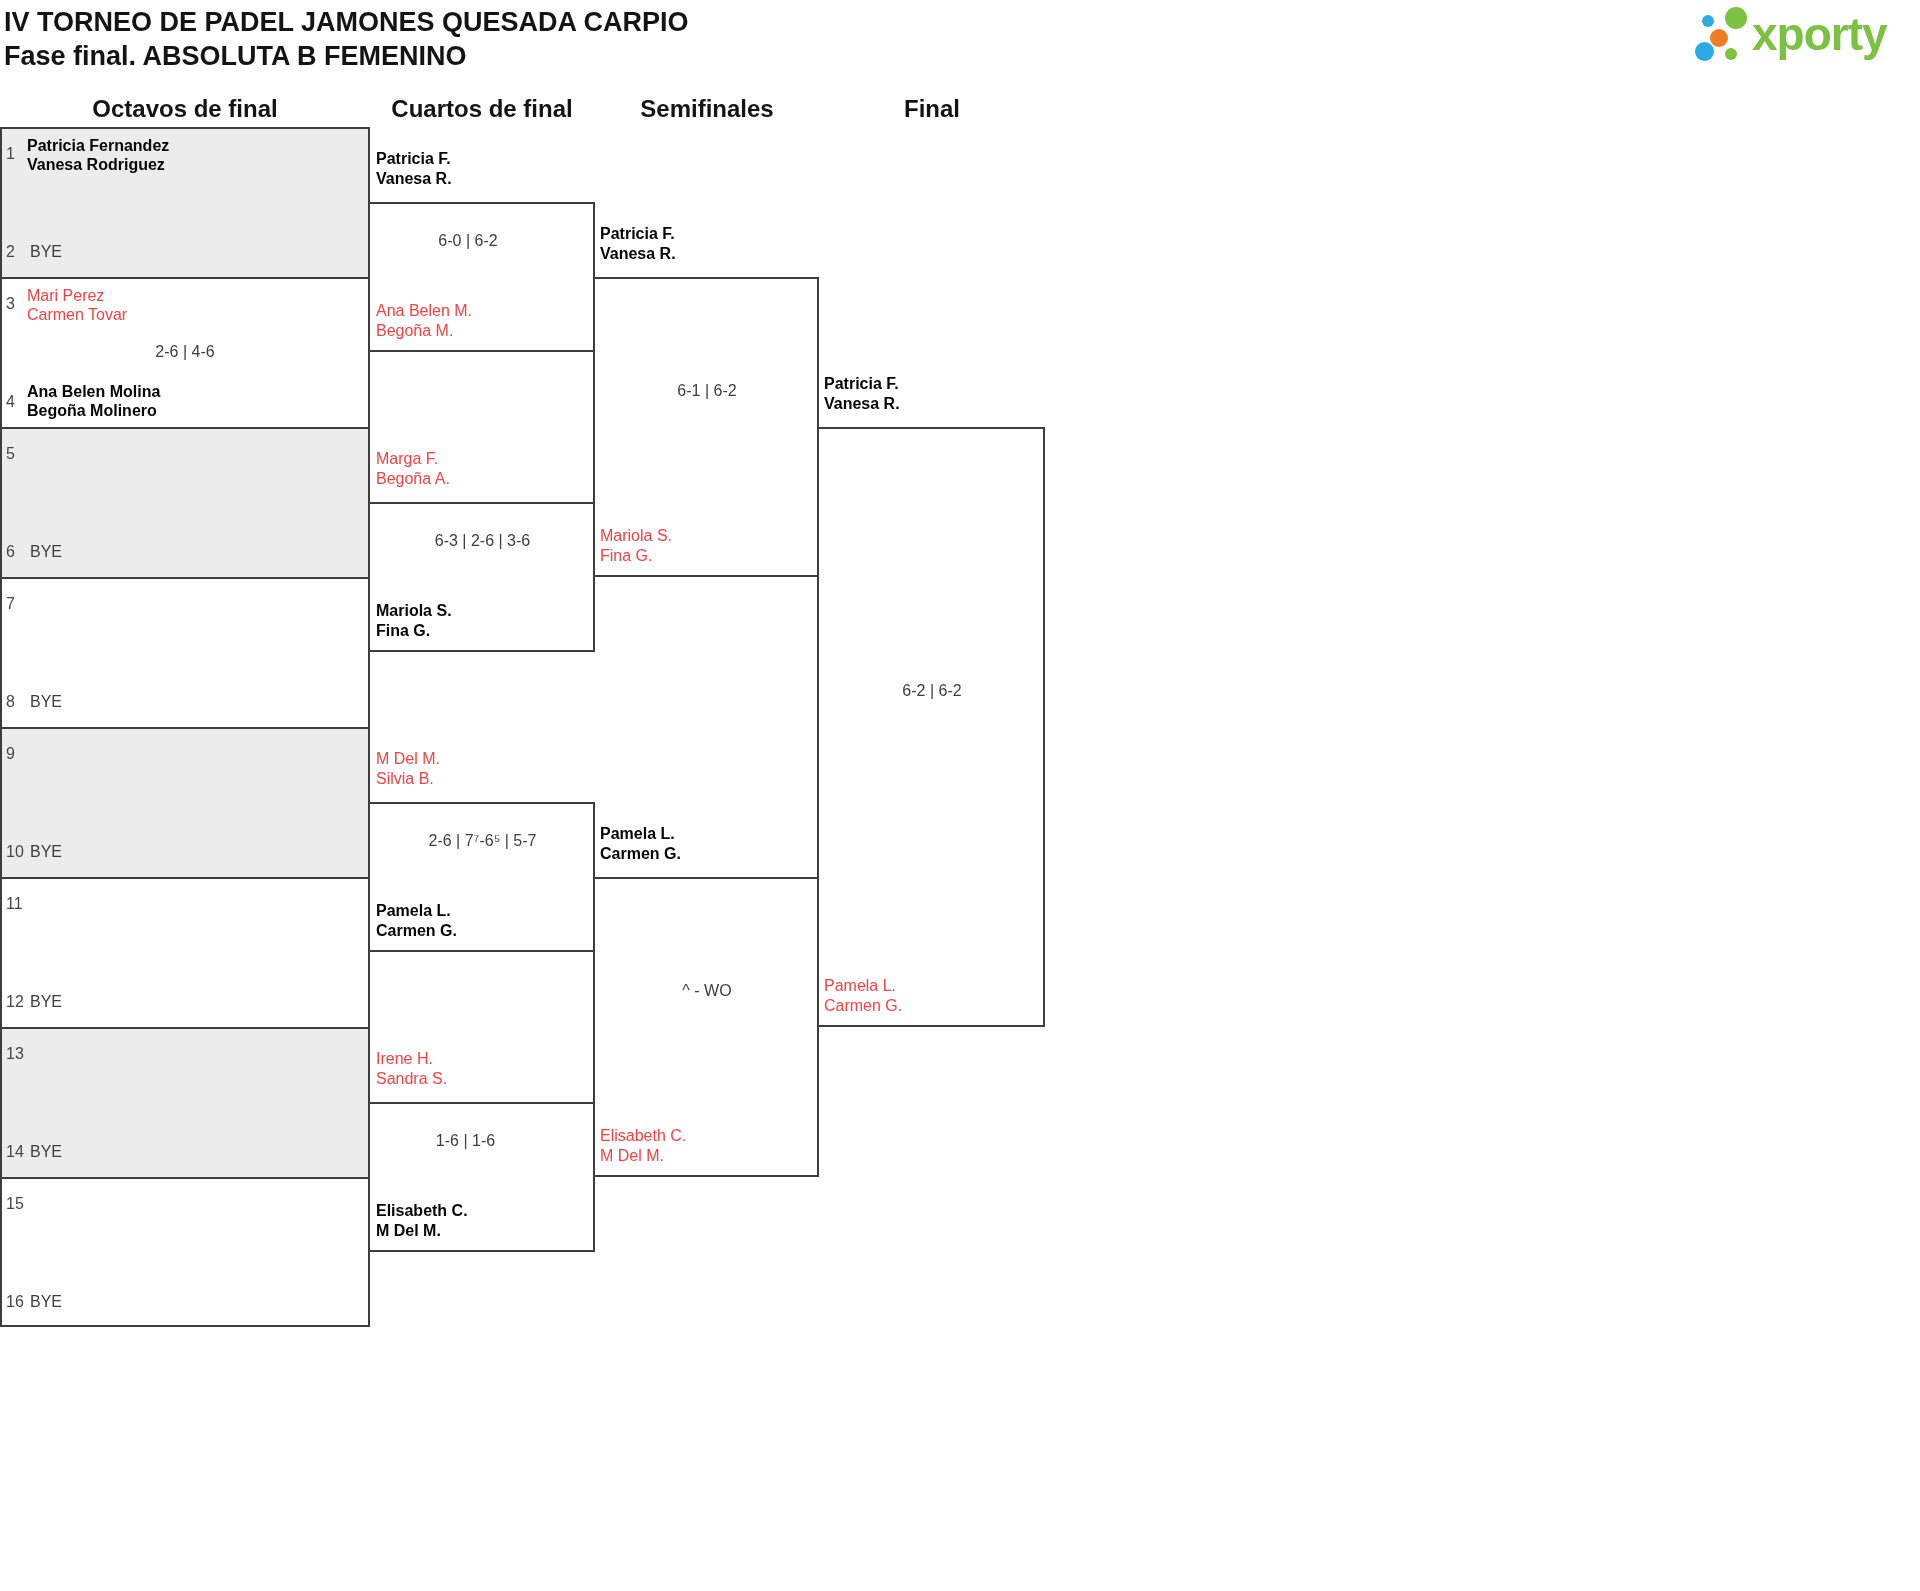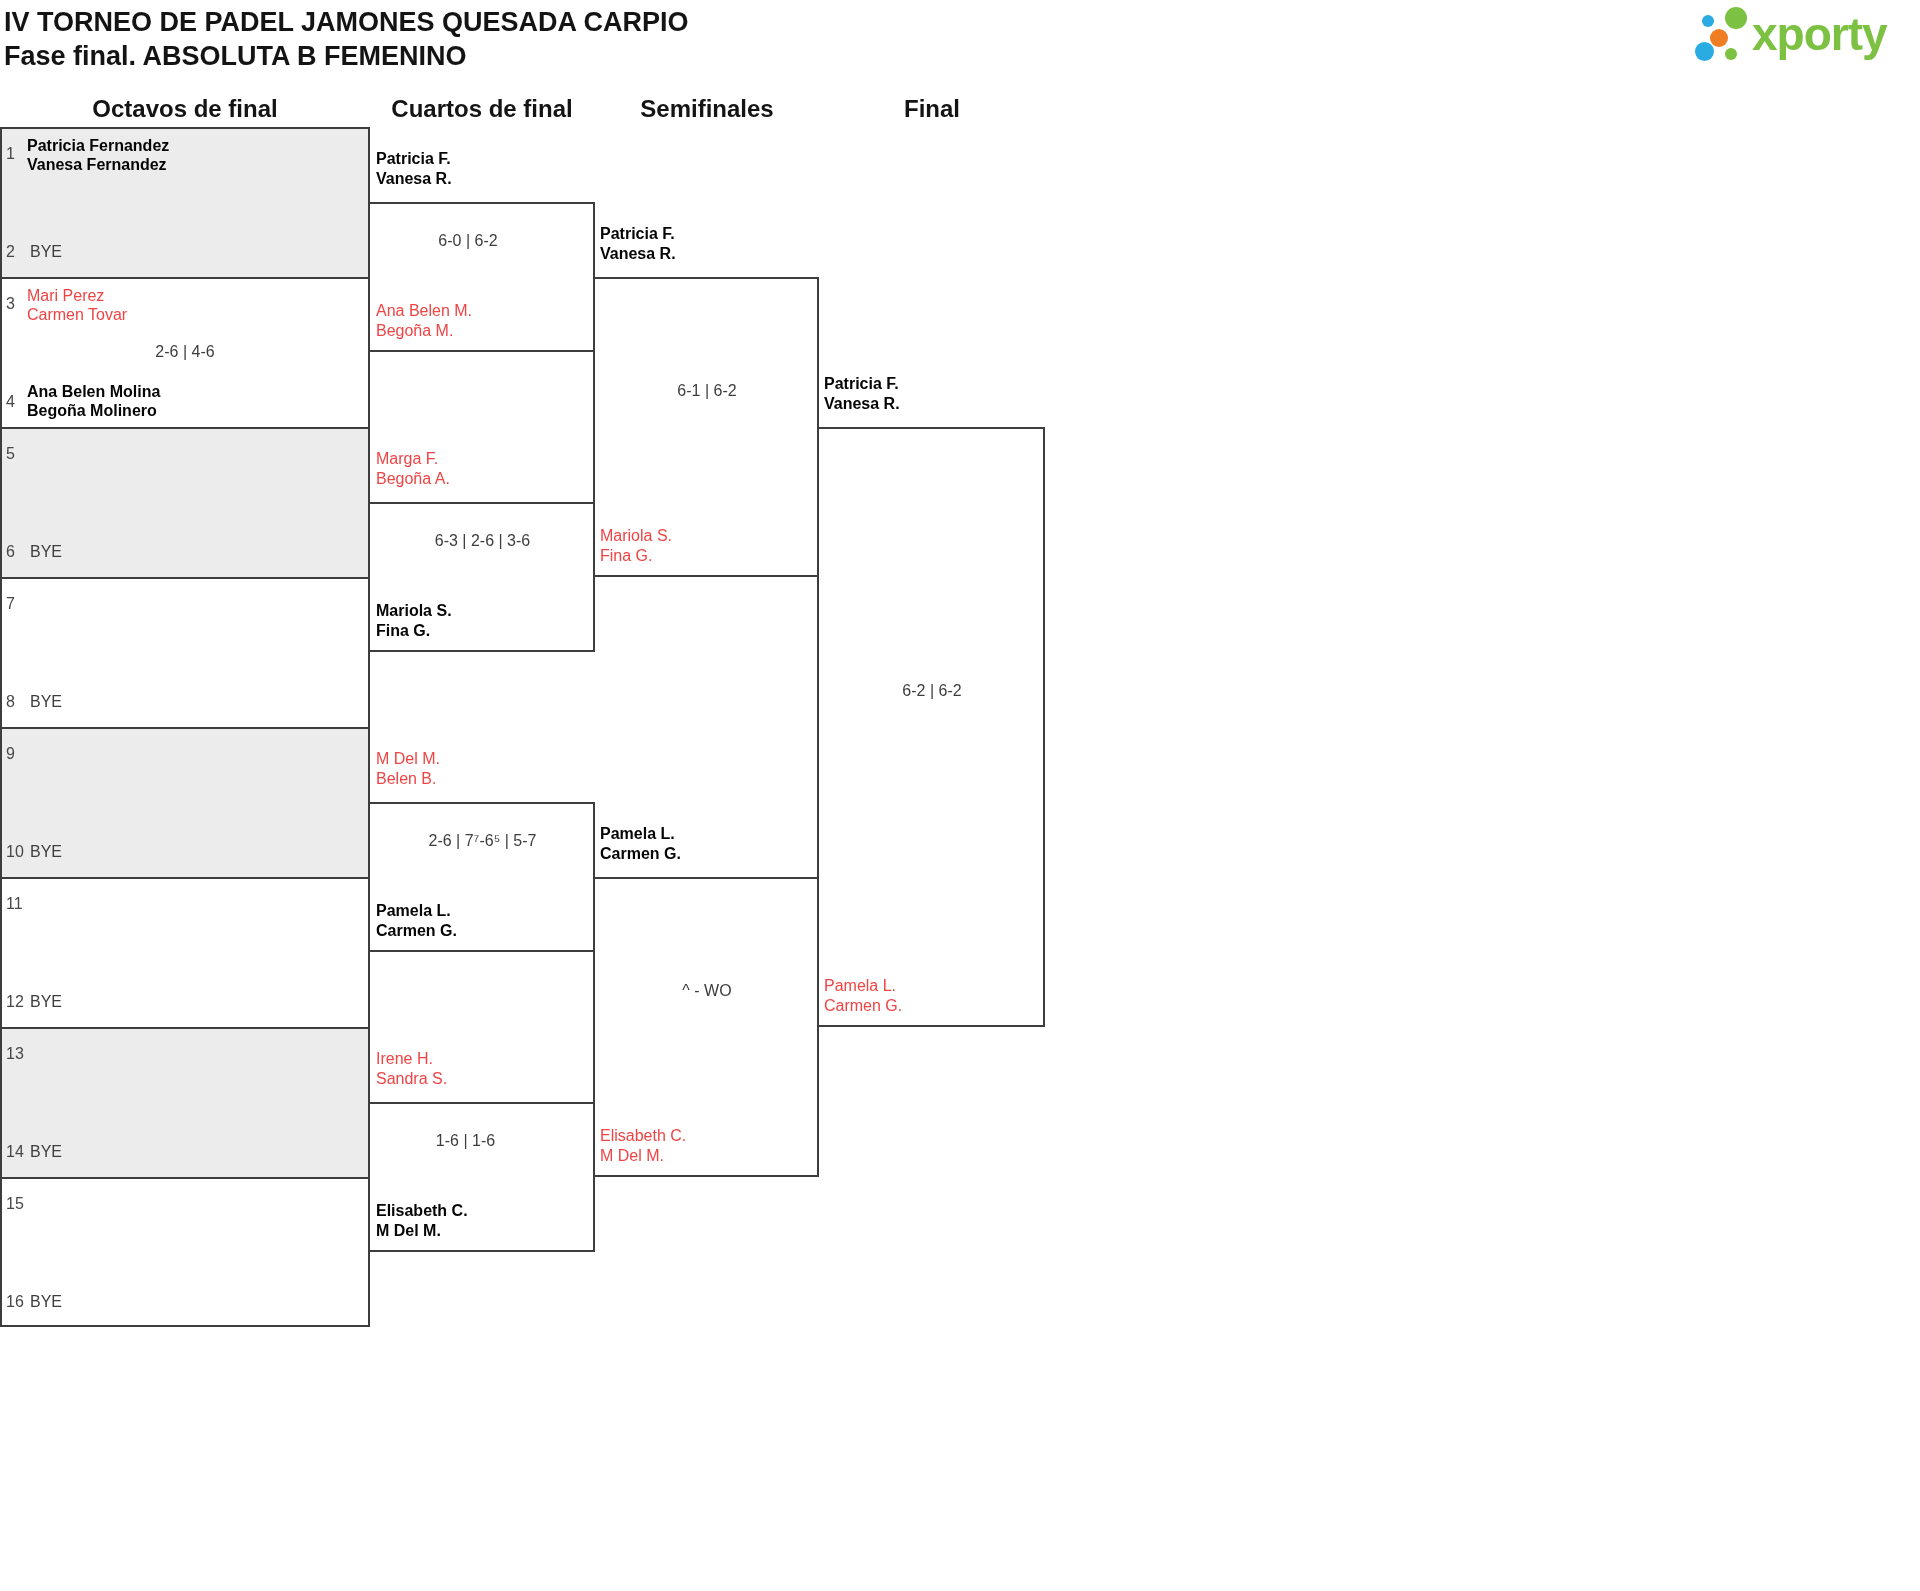--- a/index.html
+++ b/index.html
@@ -61,7 +61,7 @@
   <div class="num" style="left:6px;top:144px">1</div>
   <div class="team w" style="left:27px;top:136px">
     <span>Patricia Fernandez</span>
-    <span>Vanesa Fernandez</span>
+    <span>Vanesa Rodriguez</span>
   </div>
   <div class="byerow" style="left:6px;top:242px">
     <span class="n">2</span>

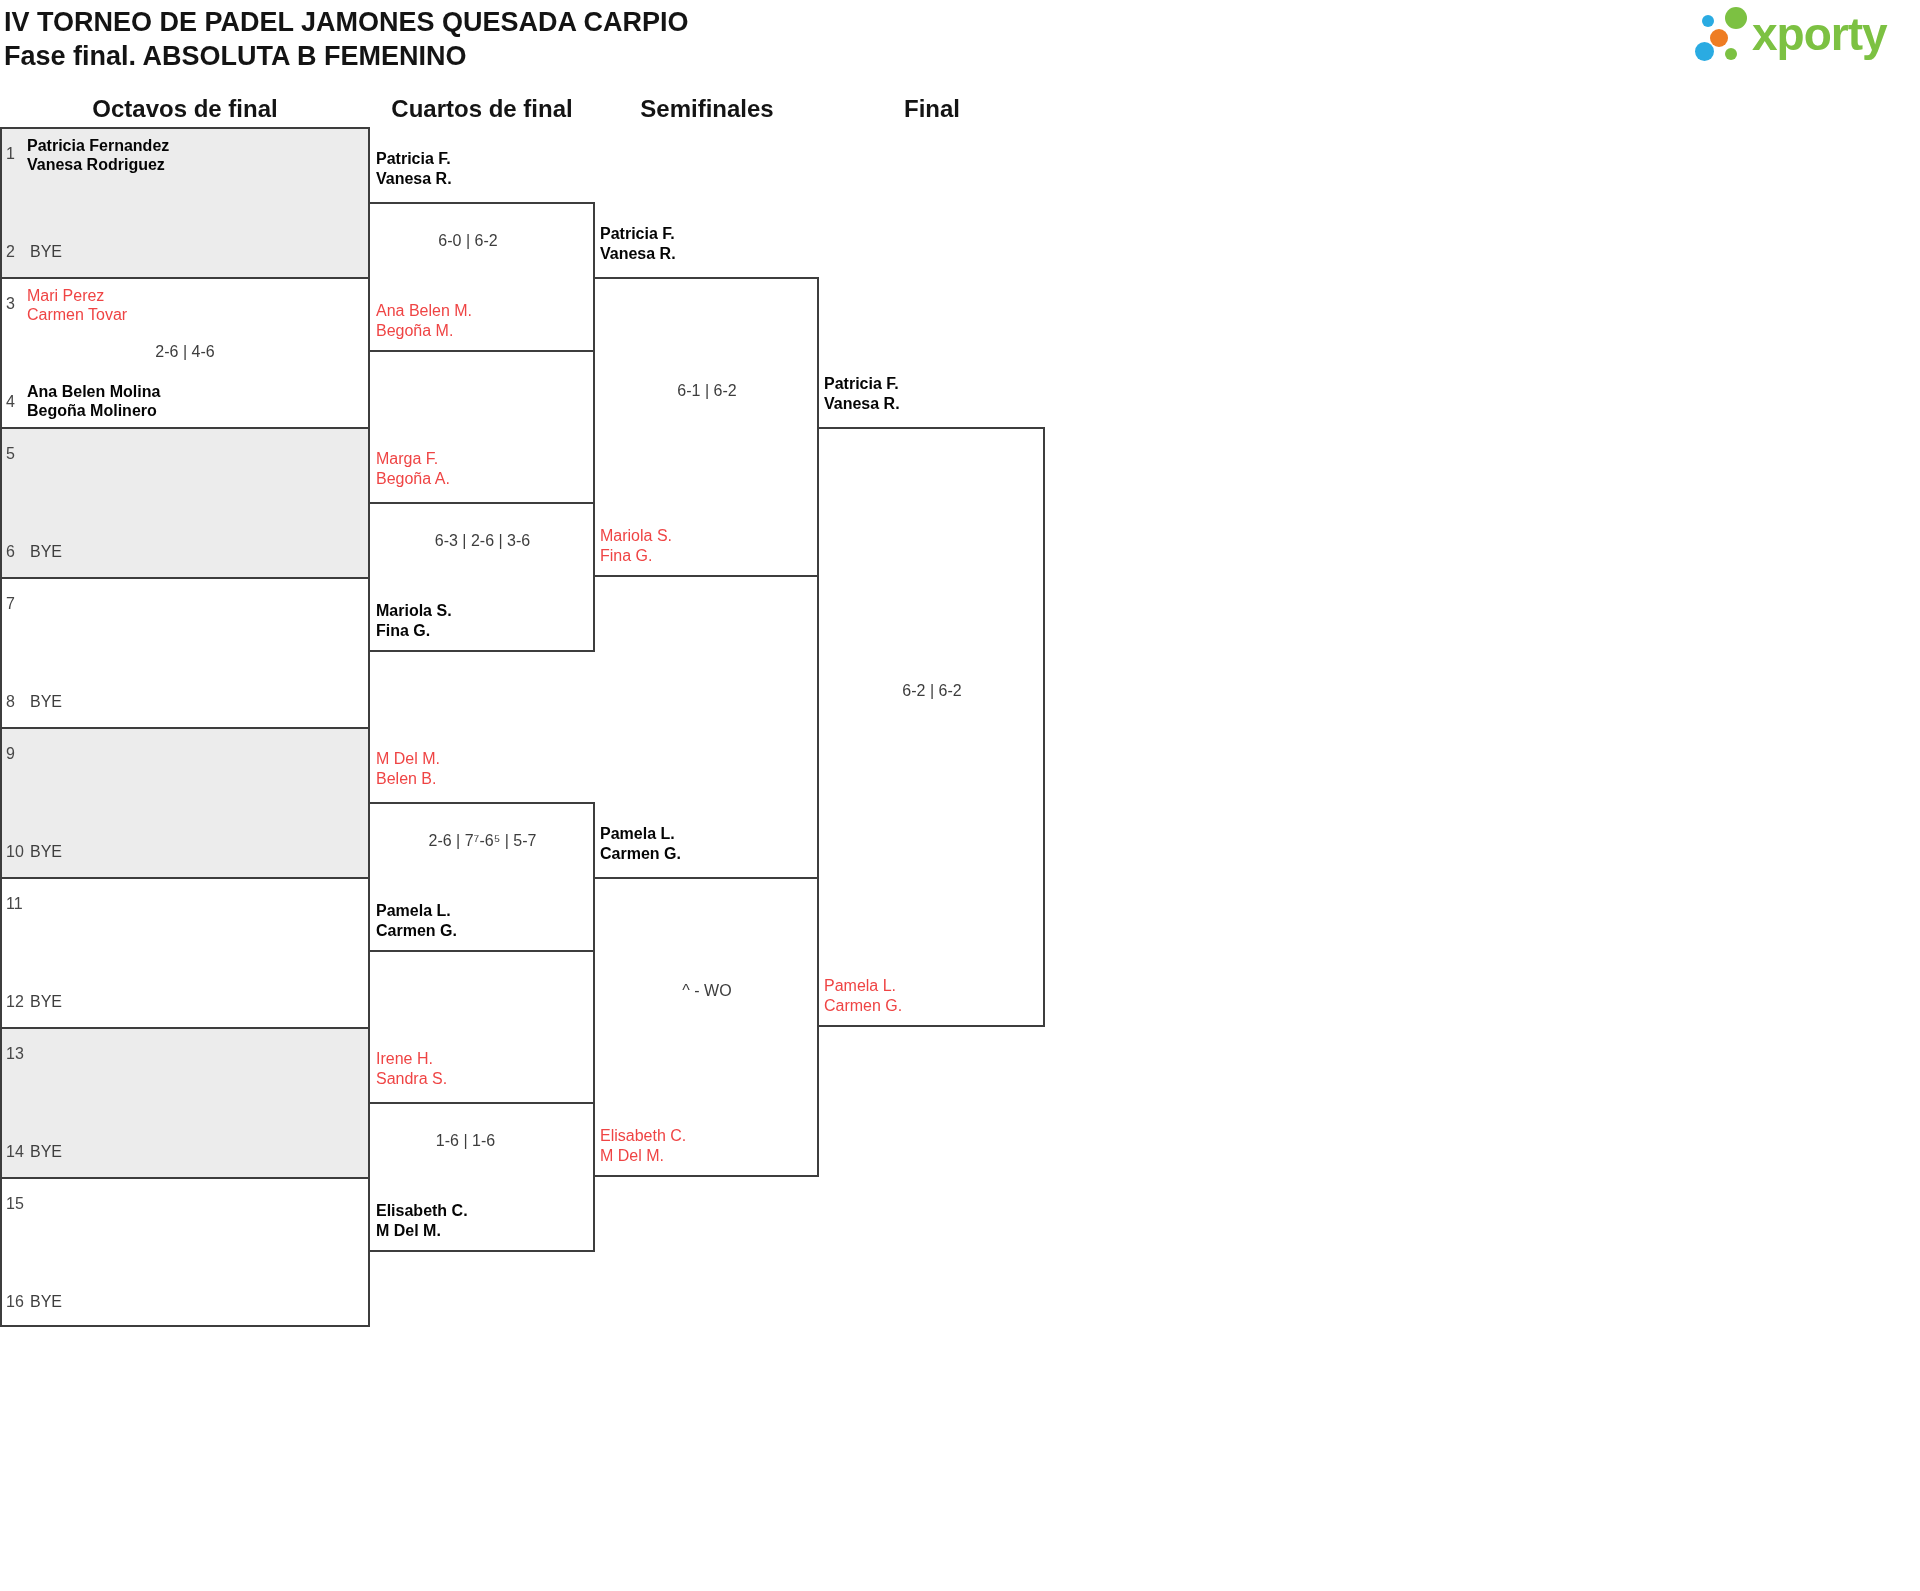--- a/index.html
+++ b/index.html
@@ -143,7 +143,7 @@
 
   <div class="team match" style="left:376px;top:749px">
     <span>M Del M.</span>
-    <span>Belen B.</span>
+    <span>Silvia B.</span>
   </div>
   <div class="score" style="left:370px;width:225px;top:831px">2-6 | 7⁷-6⁵ | 5-7</div>
   <div class="team match w" style="left:376px;top:901px">

